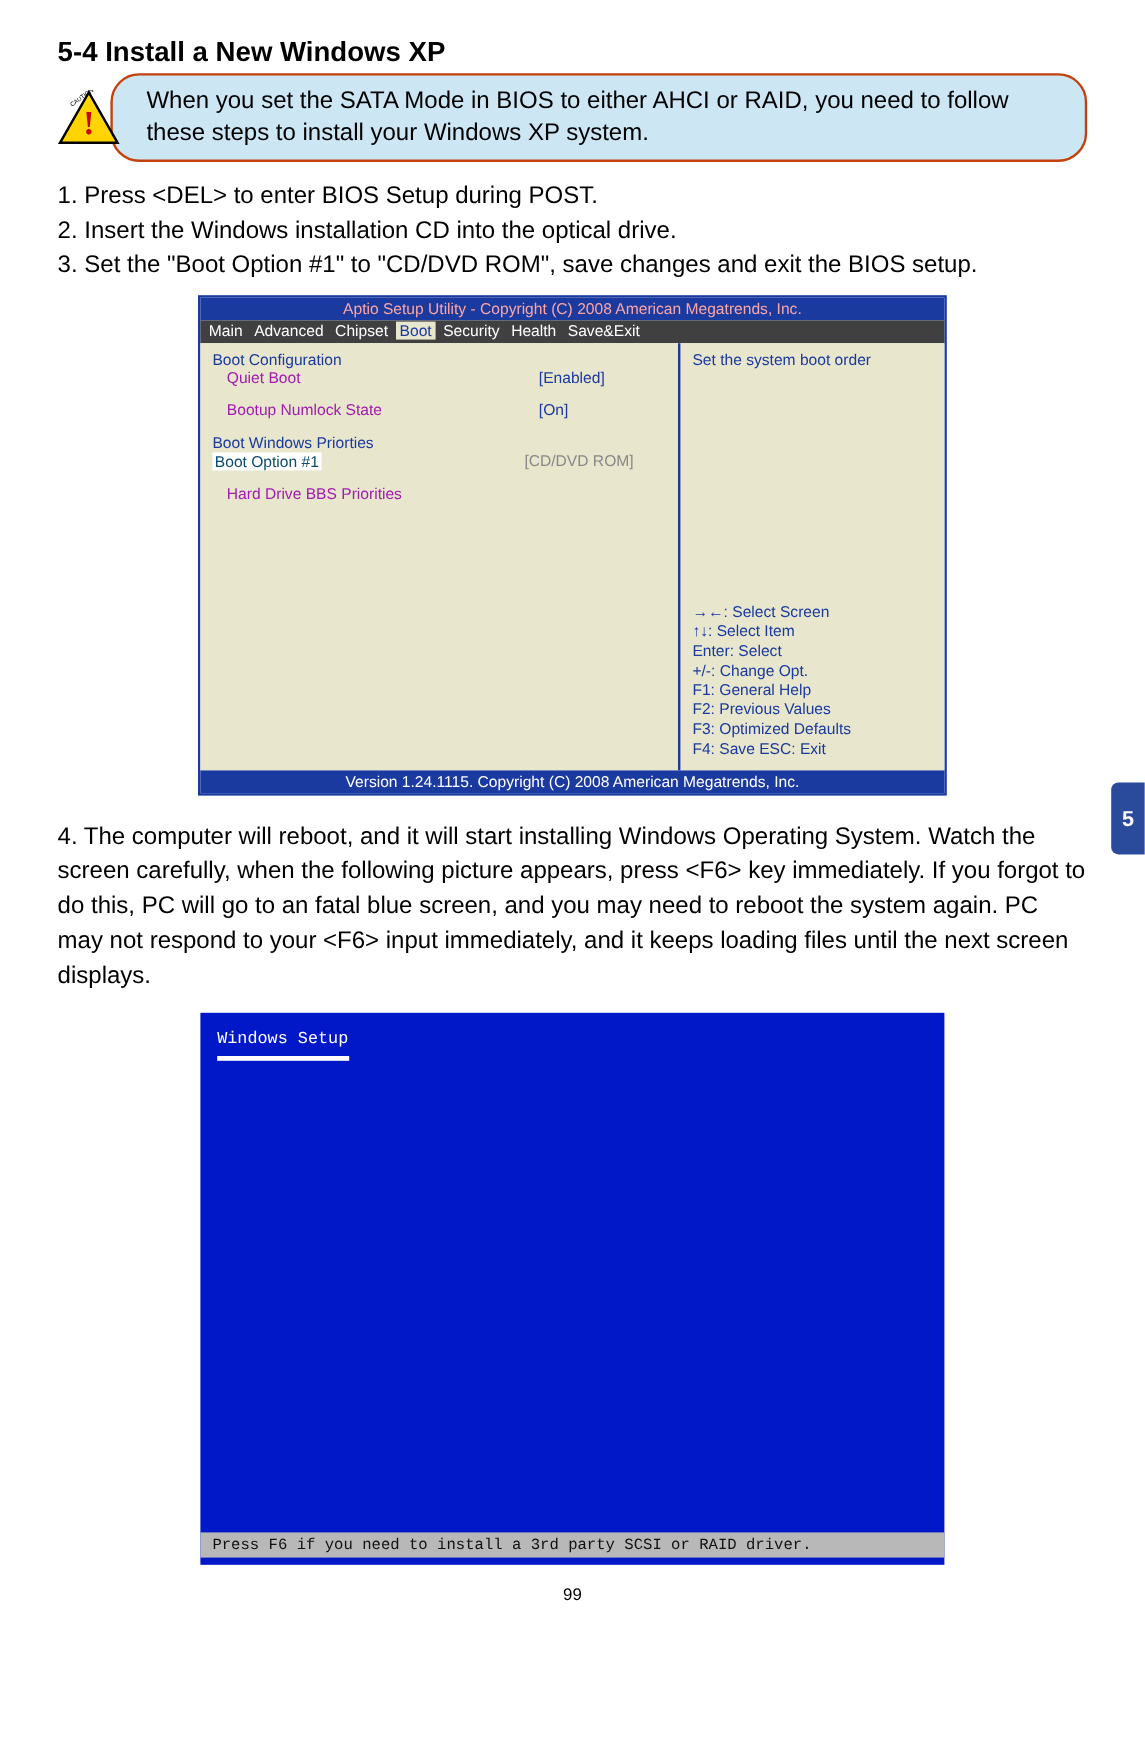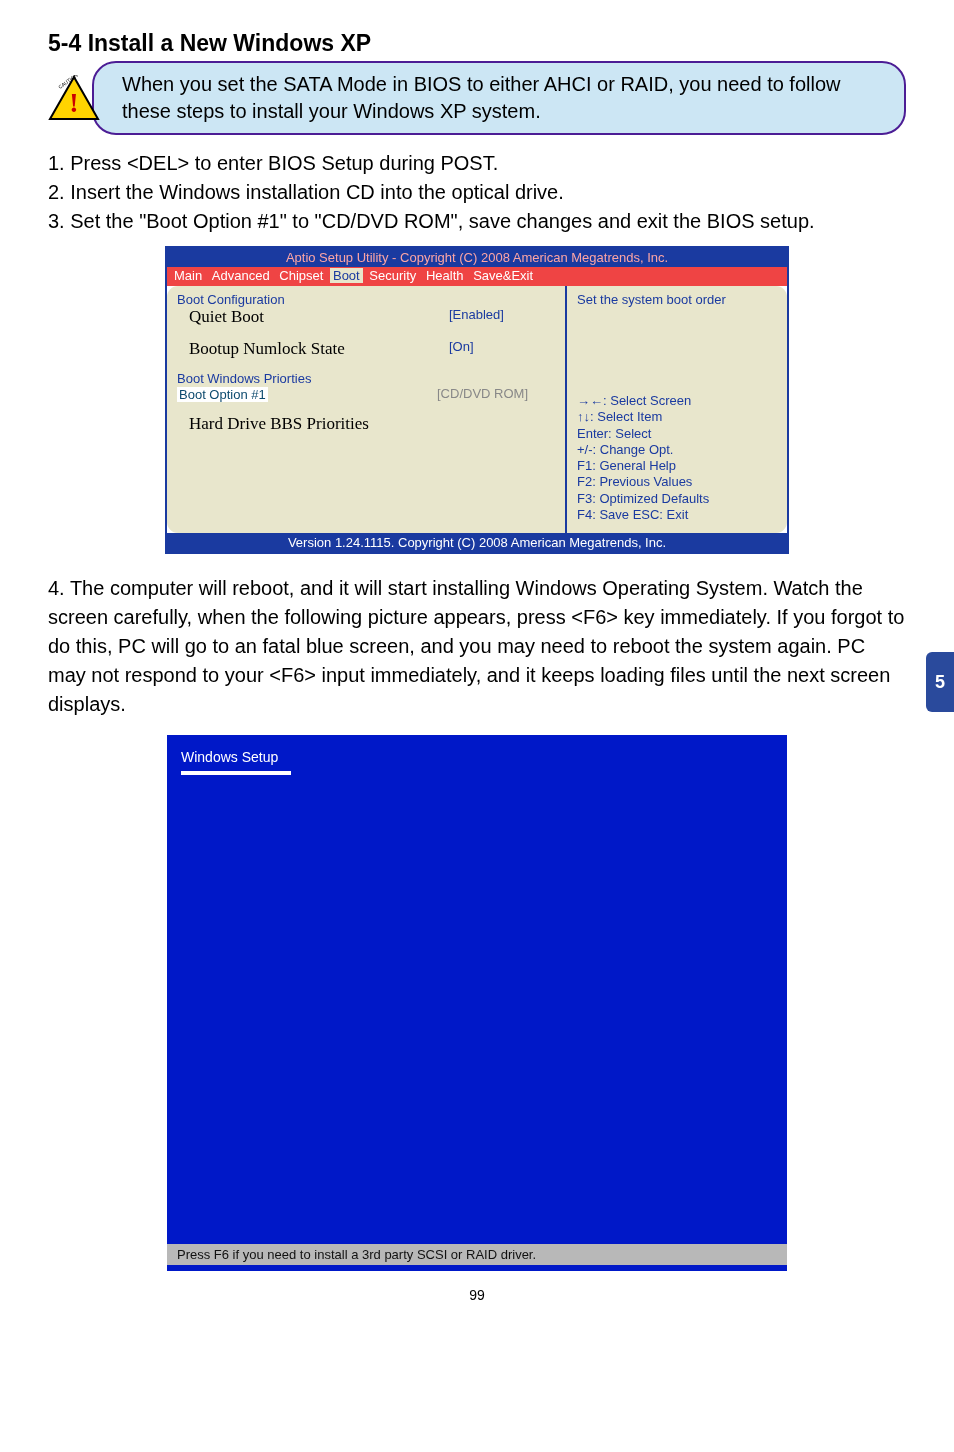--- a/index.html
+++ b/index.html
@@ -34,7 +34,7 @@
   }
   .caution-box {
     flex: 1;
-    border: 2px solid #4c1d95;
+    border: 2px solid #c2410c;
     border-radius: 24px;
     background: #cce6f4;
     padding: 8px 20px 8px 28px;

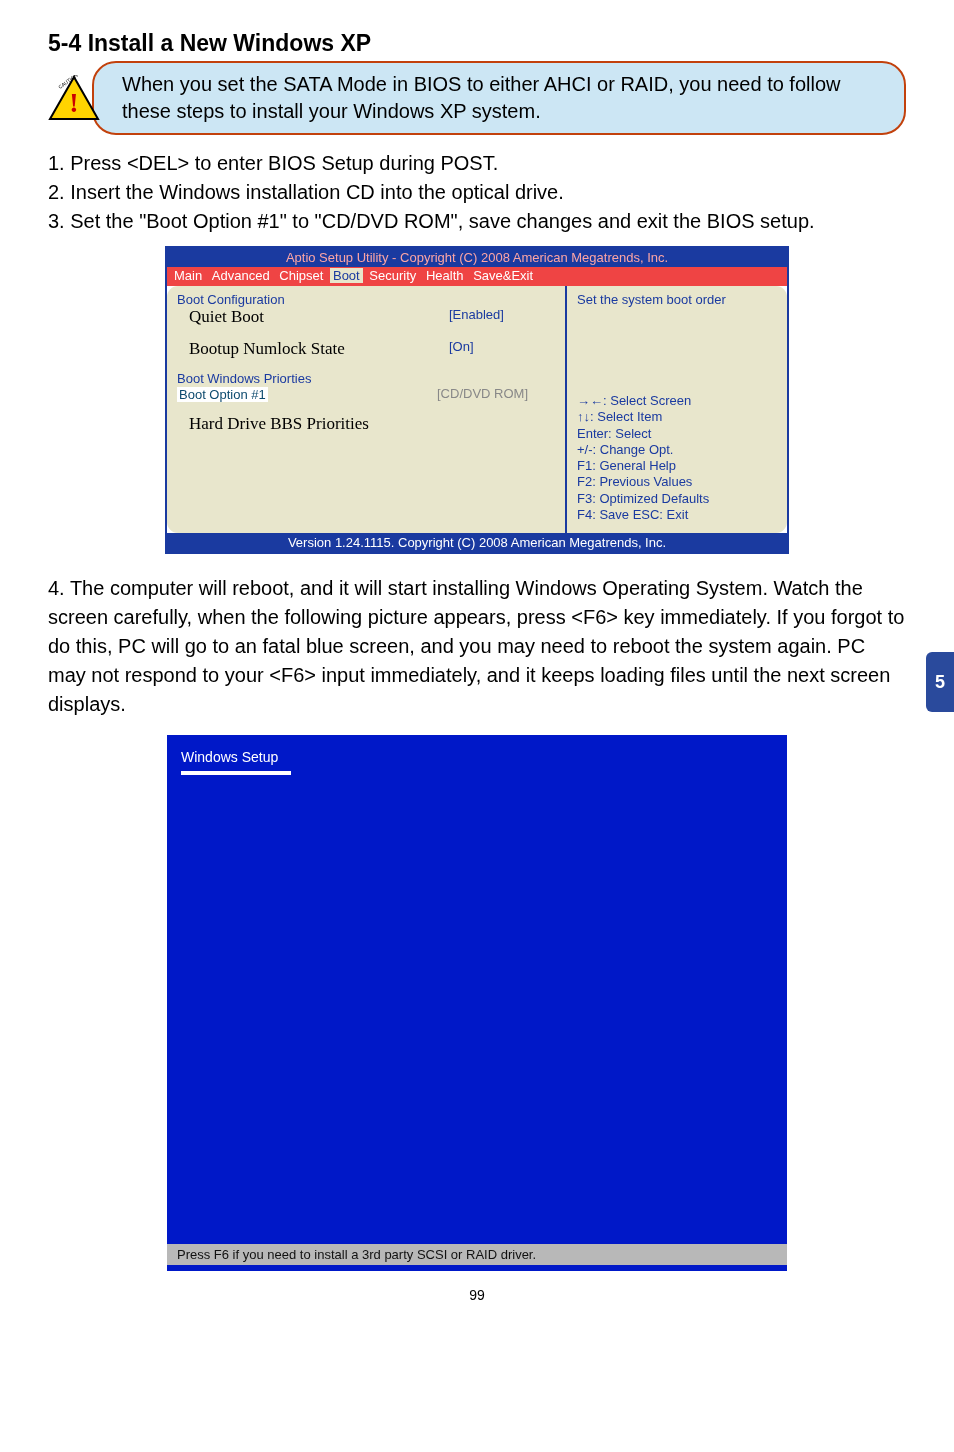--- a/index.html
+++ b/index.html
@@ -64,7 +64,7 @@
     font-size: 13px;
   }
   .bios-menu {
-    background: #ef4444;
+    background: #404040;
     color: #fff;
     font-size: 13px;
     padding: 1px 4px 3px 4px;

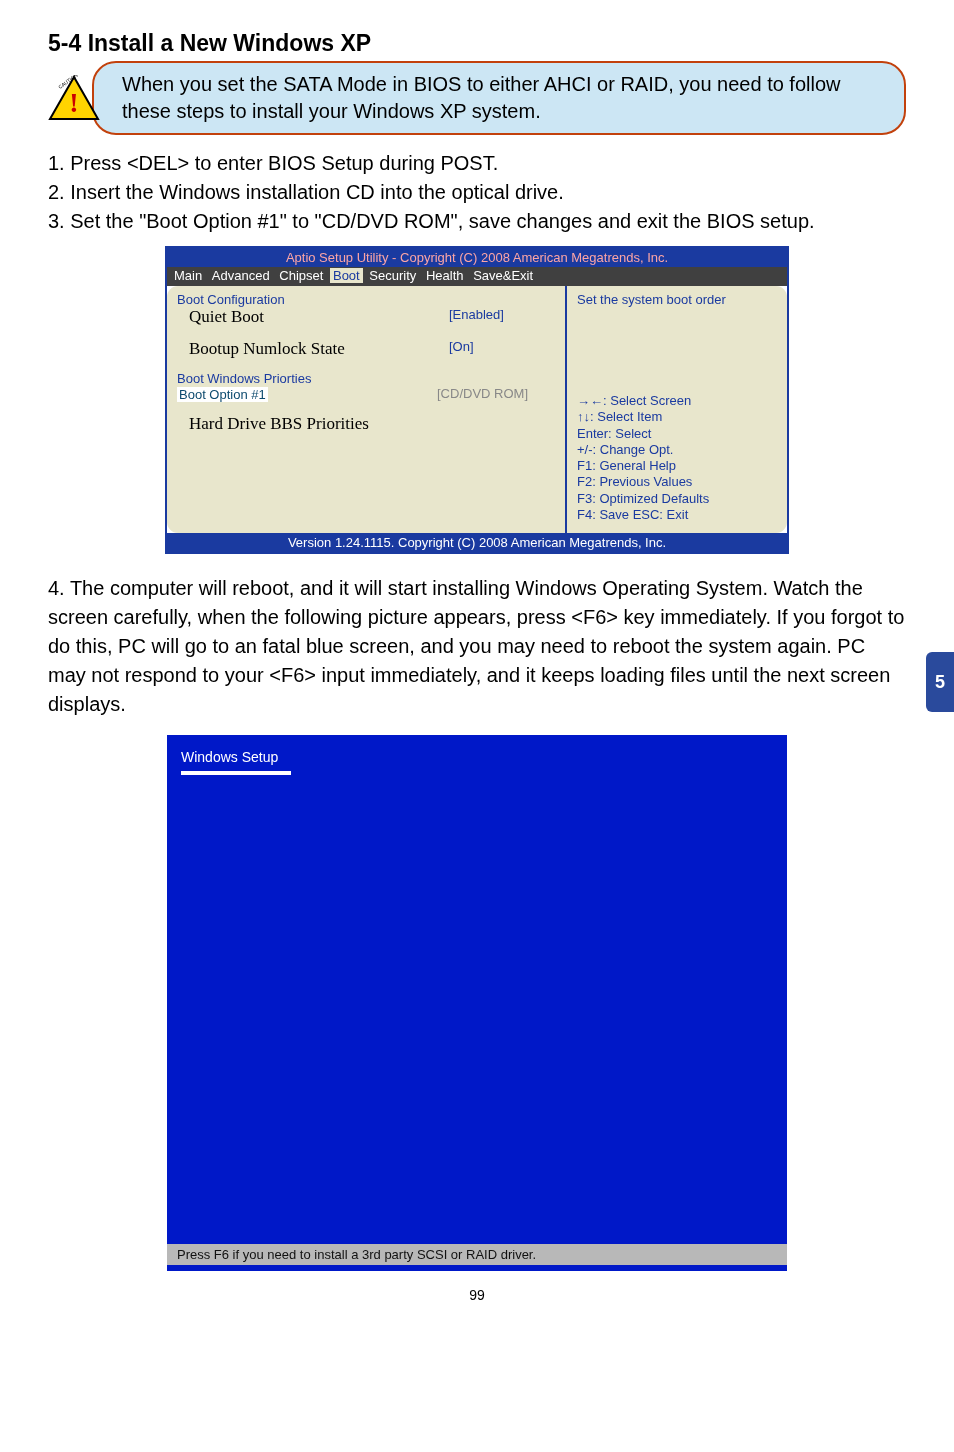--- a/index.html
+++ b/index.html
@@ -78,8 +78,7 @@
   .bios-body {
     display: flex;
     background: #e8e6cc;
-    height: 247px;
-    border-radius: 11px;
+    height: 356px;
   }
   .bios-left {
     flex: 1;

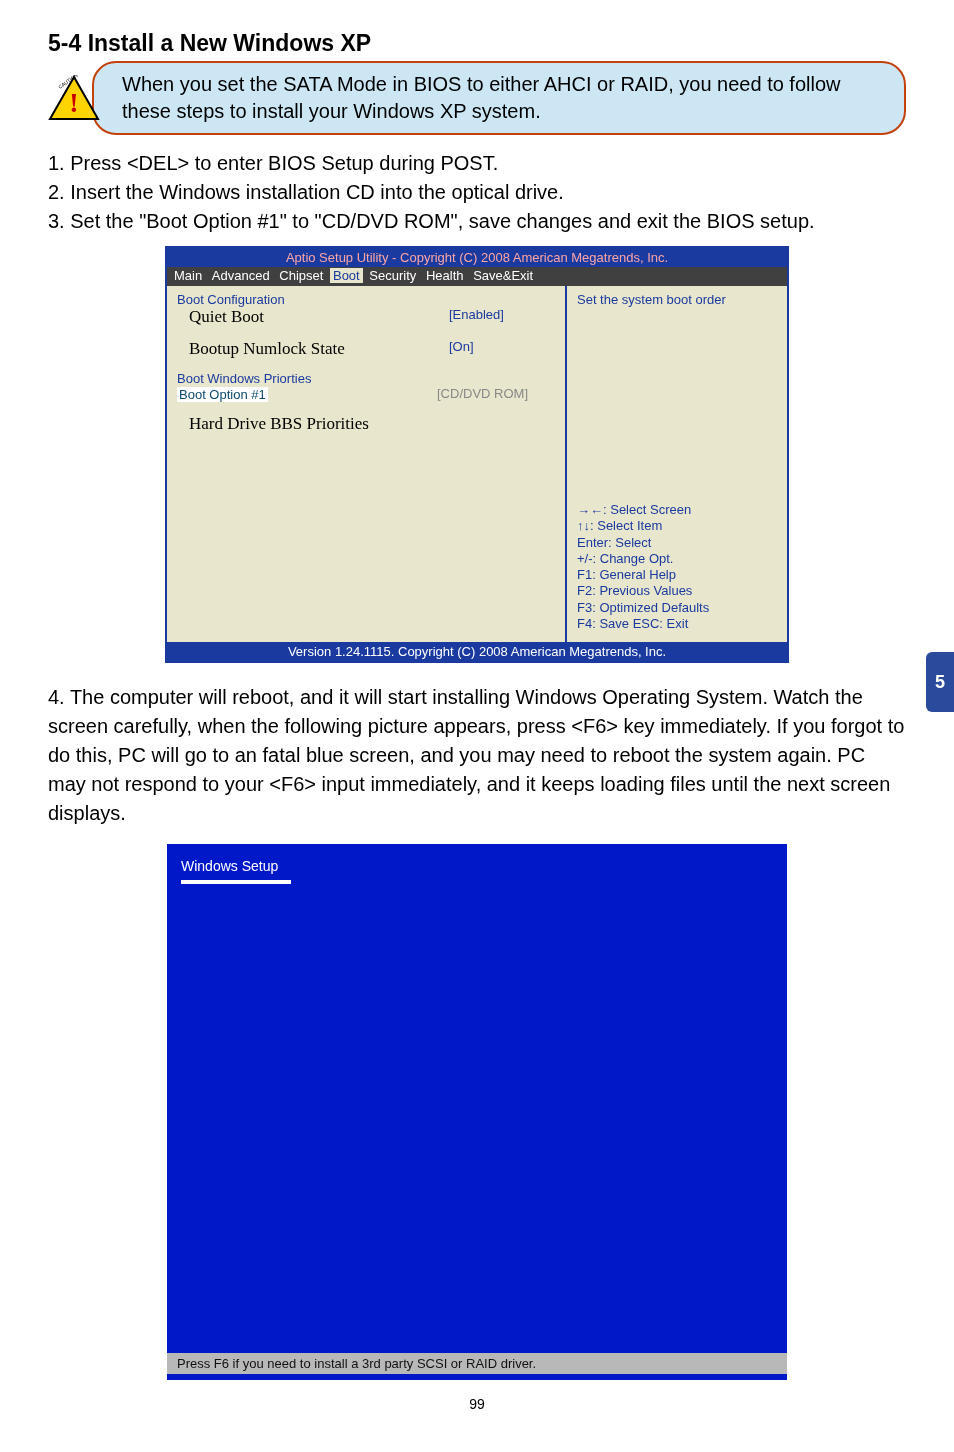--- a/index.html
+++ b/index.html
@@ -95,7 +95,7 @@
   }
   .bios-left .bl-heading { color: #1a3aa0; font-size: 13px; }
   .bios-left .bl-row { display: flex; }
-  .bios-left .bl-label { color: #000000; width: 260px; font-size: 17px; font-family: Liberation Serif, serif; }
+  .bios-left .bl-label { color: #a21caf; width: 260px; font-size: 13px; }
   .bios-left .bl-val { color: #1a3aa0; font-size: 13px; }
   .bios-left .bl-sel {
     background: #fff;

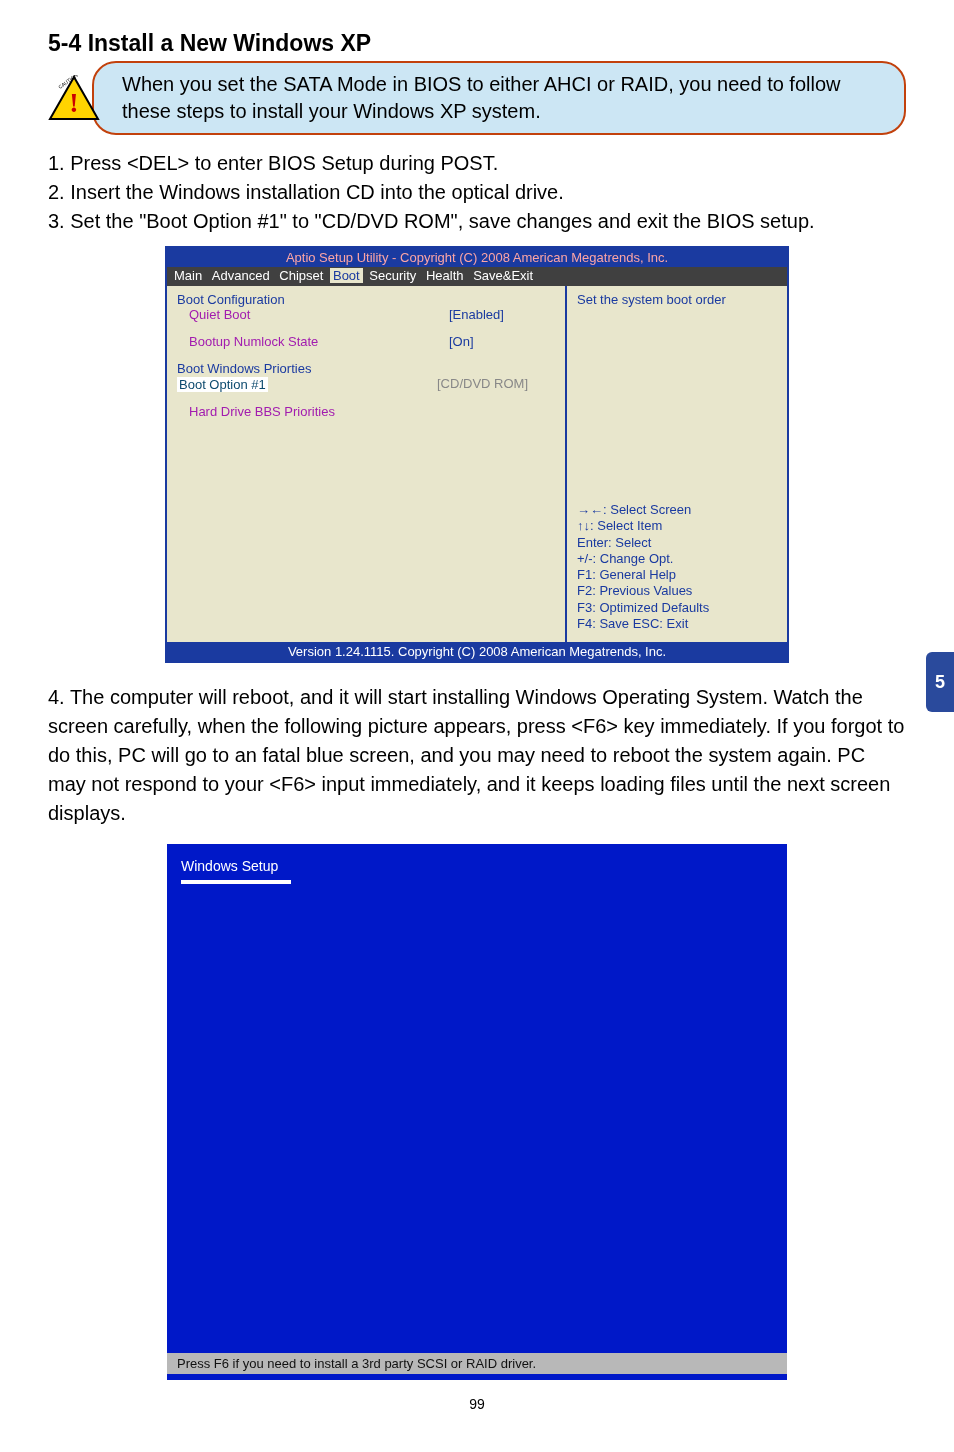--- a/index.html
+++ b/index.html
@@ -131,11 +131,11 @@
   }
   .win {
     width: 620px;
-    height: 536px;
+    height: 460px;
     background: #0018c8;
     position: relative;
     color: #fff;
-    font-family: Liberation Sans, sans-serif;
+    font-family: Liberation Mono, monospace;
   }
   .win-title {
     position: absolute;

